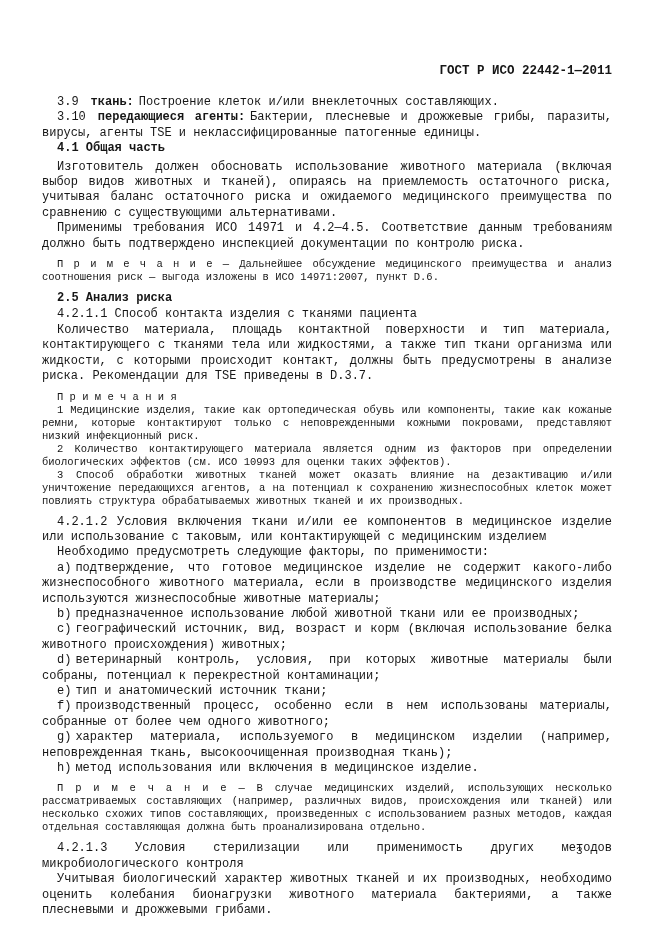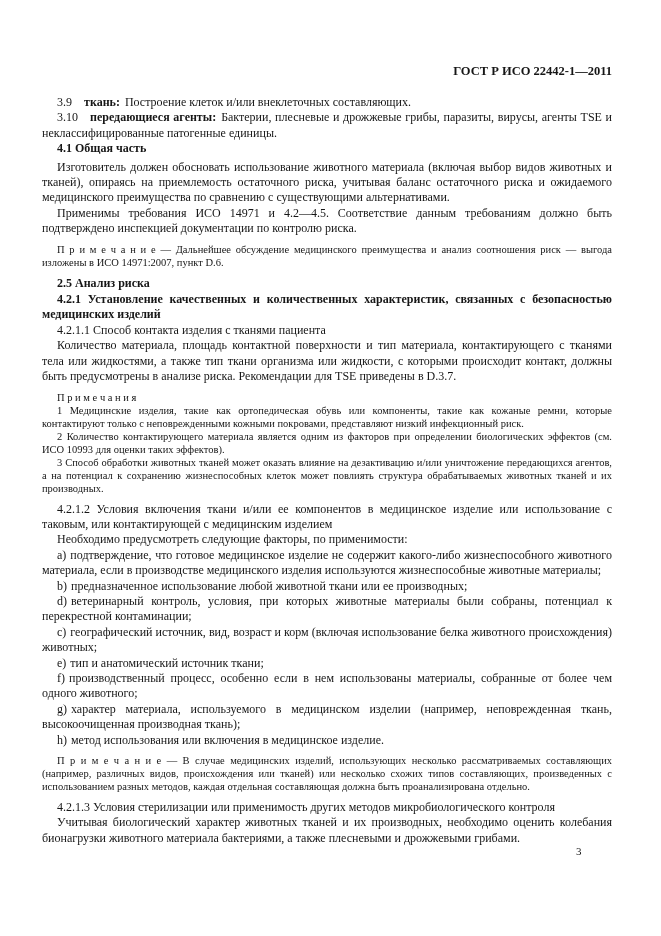--- a/index.html
+++ b/index.html
@@ -5,7 +5,7 @@
   html,body{margin:0;padding:0;background:#ffffff;}
   .page{
     width:661px;height:936px;background:#ffffff;color:#161616;
-    font-family:Liberation Serif, serif;
+    font-family:Liberation Mono, monospace;
     position:relative;box-sizing:border-box;
     padding:64px 49px 0 42px;overflow:hidden;
   }

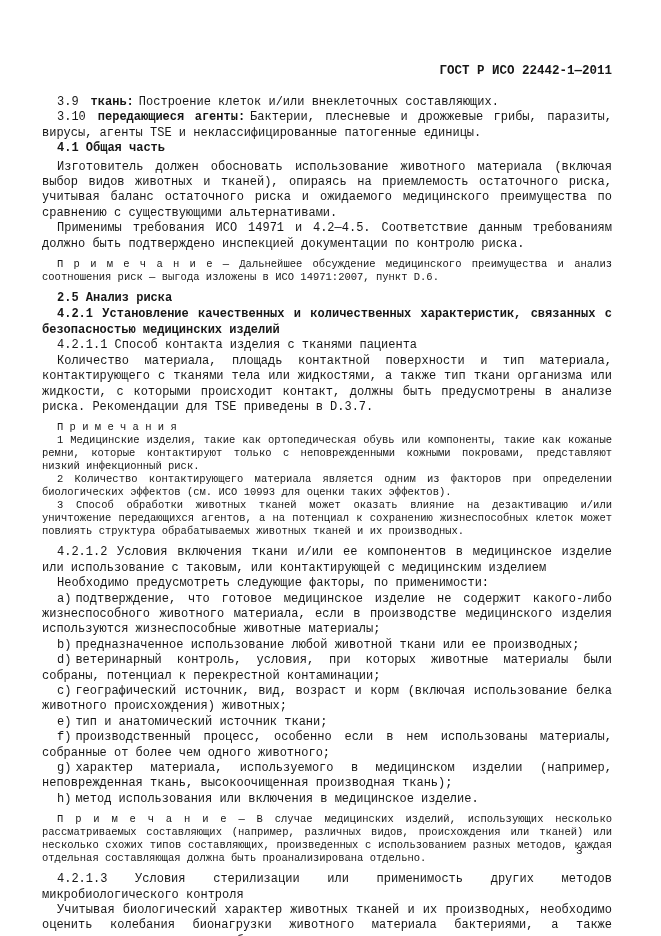--- a/index.html
+++ b/index.html
@@ -53,7 +53,6 @@
 
   <div class="h2 h2-tight">2.5  Анализ риска</div>
 
-  <div class="h3">4.2.1 Установление качественных и количественных характеристик, связанных с безопасностью медицинских изделий</div>
 
   <p class="ind sub">4.2.1.1  Способ контакта изделия с тканями пациента</p>
 

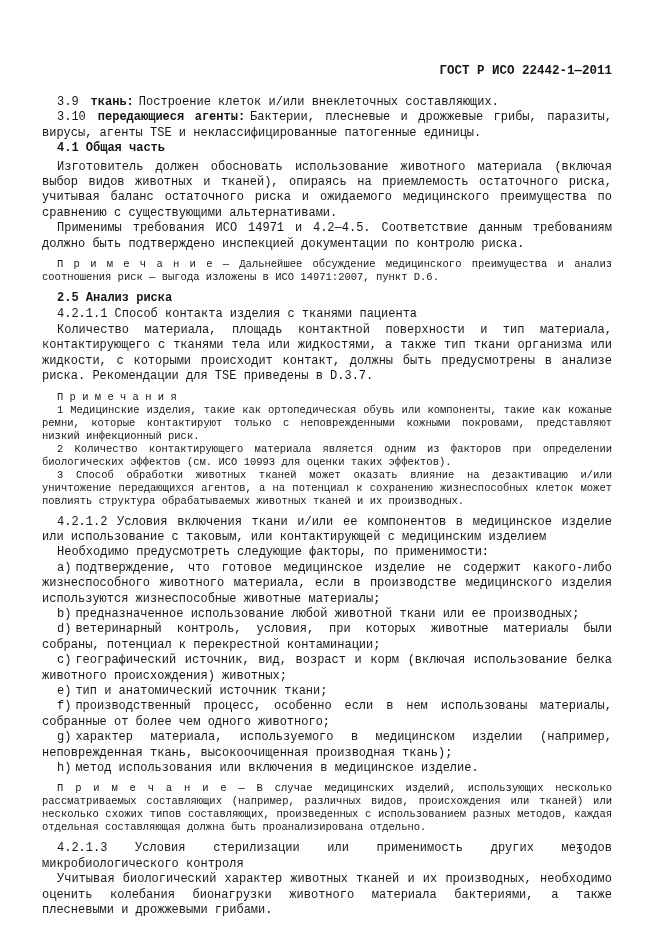--- a/index.html
+++ b/index.html
@@ -71,8 +71,8 @@
 
   <p class="ind"><span class="li-marker">a)</span><span>подтверждение, что готовое медицинское изделие не содержит какого-либо жизнеспособного животного материала, если в производстве медицинского изделия используются жизнеспособные животные материалы;</span></p>
   <p class="ind"><span class="li-marker">b)</span><span>предназначенное использование любой животной ткани или ее производных;</span></p>
+  <p class="ind"><span class="li-marker">c)</span><span>географический источник, вид, возраст и корм (включая использование белка животного происхождения) животных;</span></p>
   <p class="ind"><span class="li-marker">d)</span><span>ветеринарный контроль, условия, при которых животные материалы были собраны, потенциал к перекрестной контаминации;</span></p>
-  <p class="ind"><span class="li-marker">c)</span><span>географический источник, вид, возраст и корм (включая использование белка животного происхождения) животных;</span></p>
   <p class="ind"><span class="li-marker">e)</span><span>тип и анатомический источник ткани;</span></p>
   <p class="ind"><span class="li-marker">f)</span><span>производственный процесс, особенно если в нем использованы материалы, собранные от более чем одного животного;</span></p>
   <p class="ind"><span class="li-marker">g)</span><span>характер материала, используемого в медицинском изделии (например, неповрежденная ткань, высокоочищенная производная ткань);</span></p>

